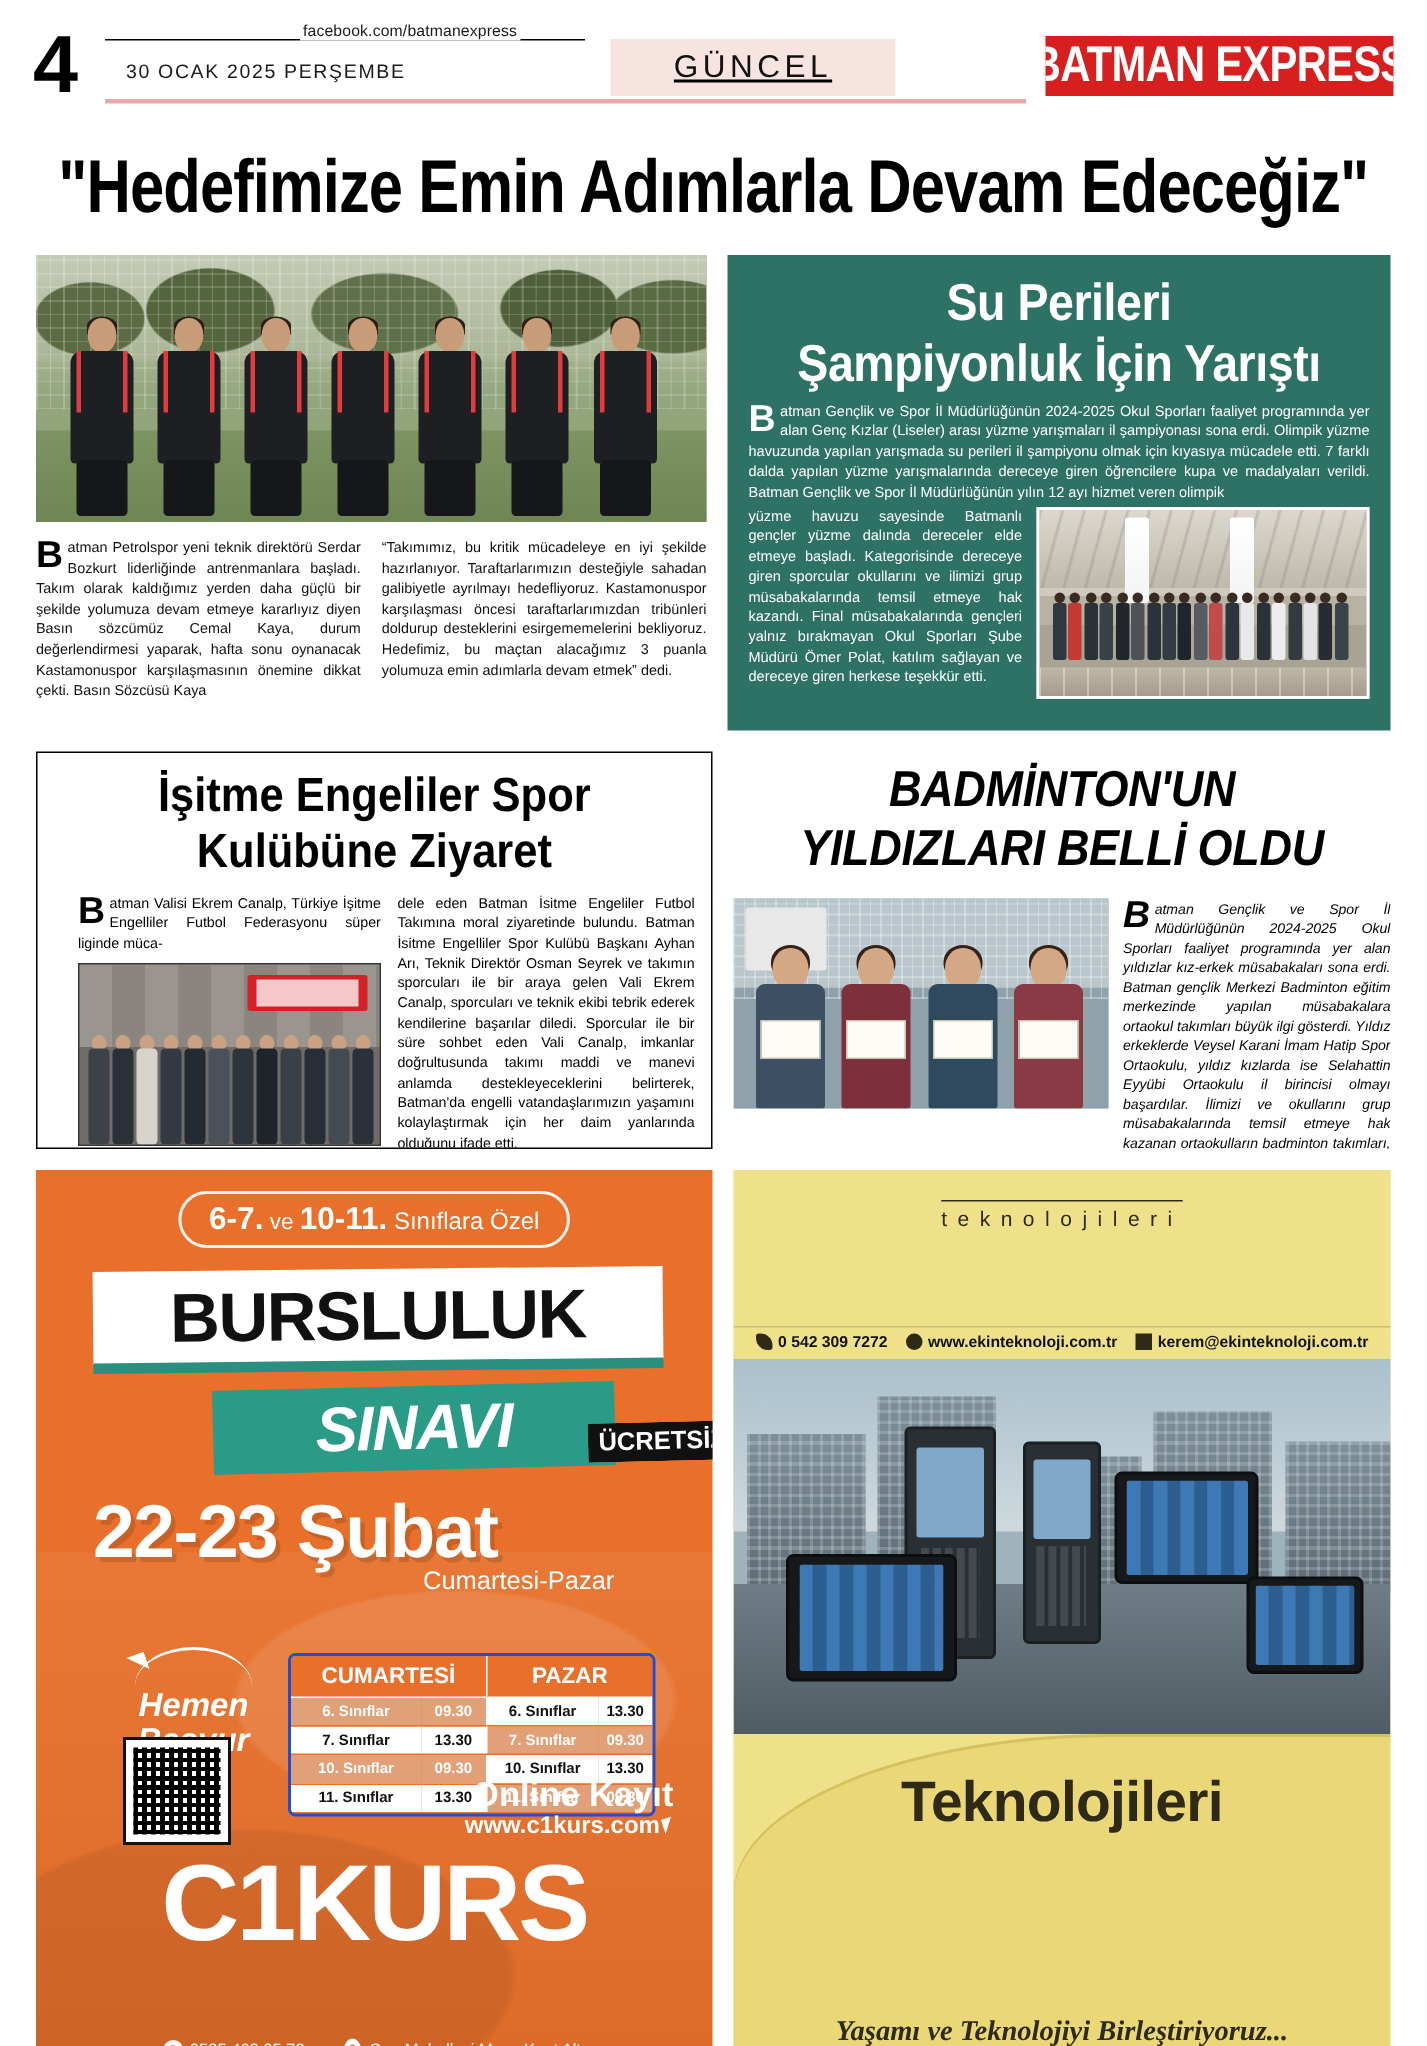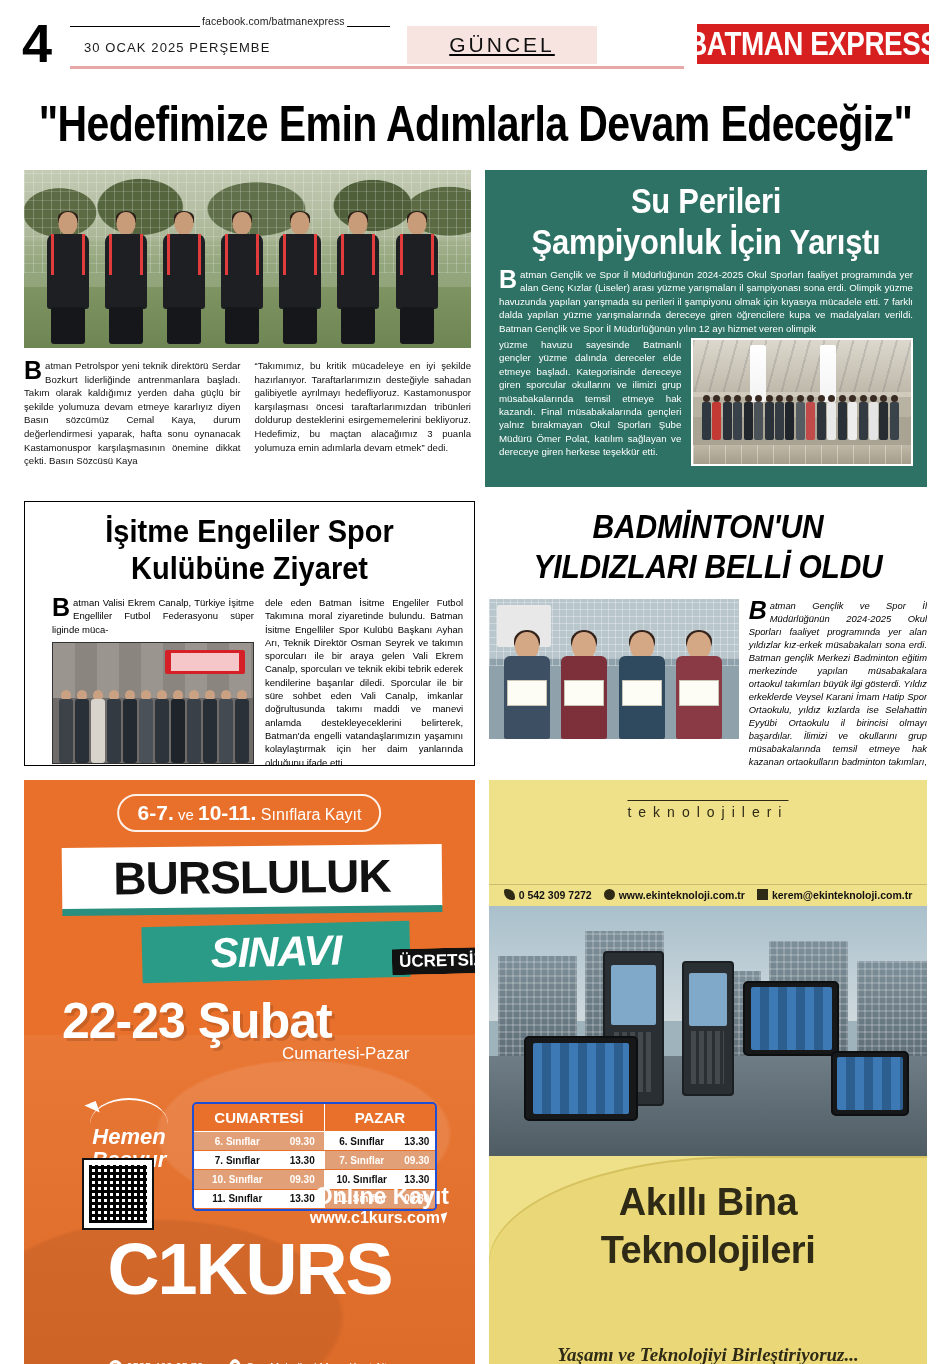--- a/index.html
+++ b/index.html
@@ -782,7 +782,7 @@
       <div class="kurs-hand"></div>
 
       <div class="pill-top">
-        <span class="b">6-7.</span><span class="n"> ve </span><span class="b">10-11.</span><span class="s"> Sınıflara Kayıt</span>
+        <span class="b">6-7.</span><span class="n"> ve </span><span class="b">10-11.</span><span class="s"> Sınıflara Özel</span>
       </div>
 
       <div class="white-band">

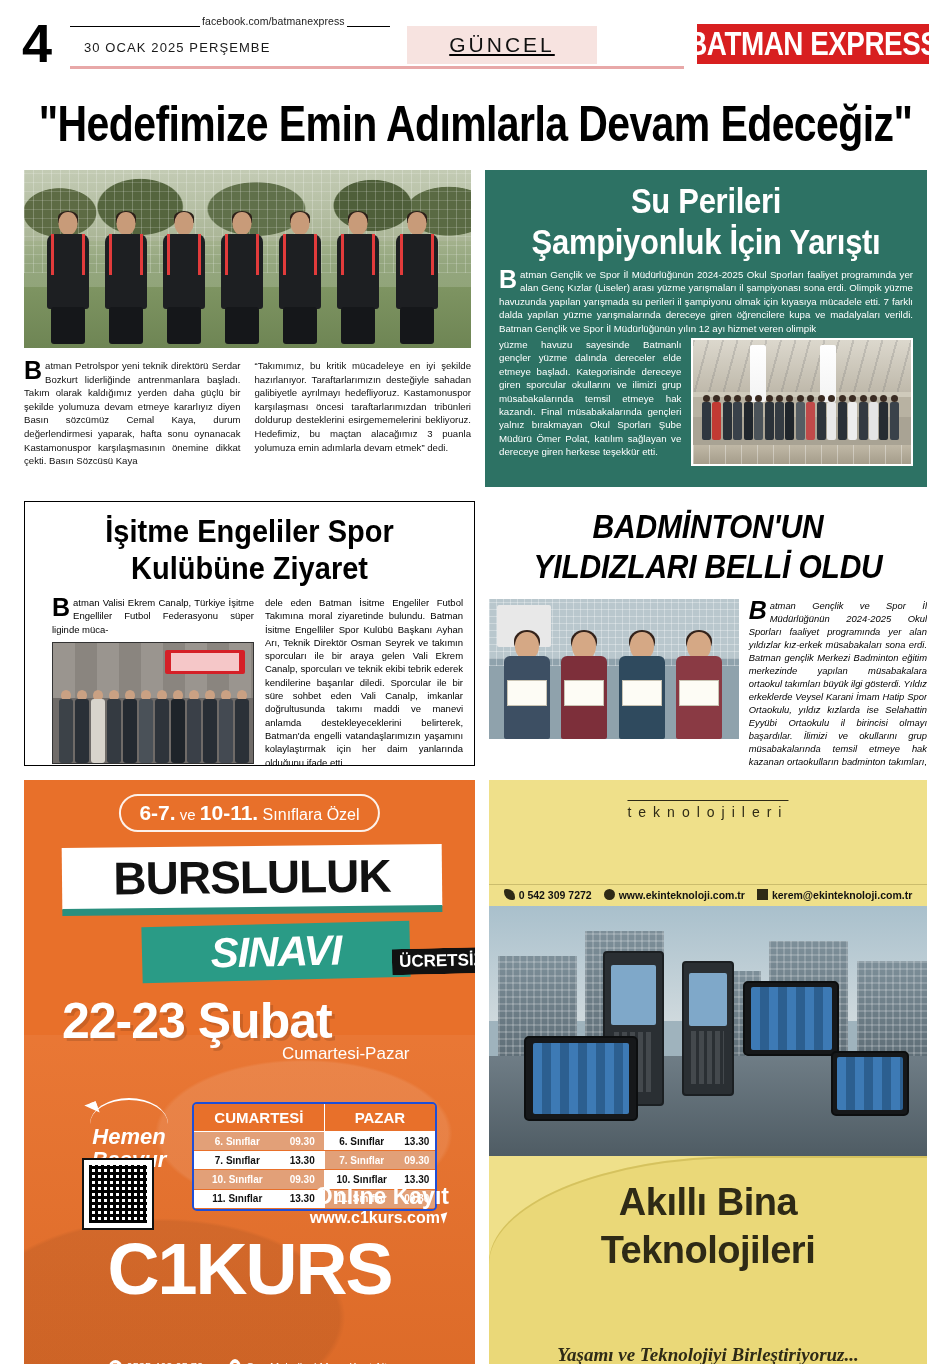--- a/index.html
+++ b/index.html
@@ -912,7 +912,6 @@
 
       <div class="ekin-bottom">
         <div class="ekin-h1">
-          <div>Akıllı Bina</div>
           <div>Teknolojileri</div>
         </div>
         <div class="ekin-slogan">Yaşamı ve Teknolojiyi Birleştiriyoruz...</div>

